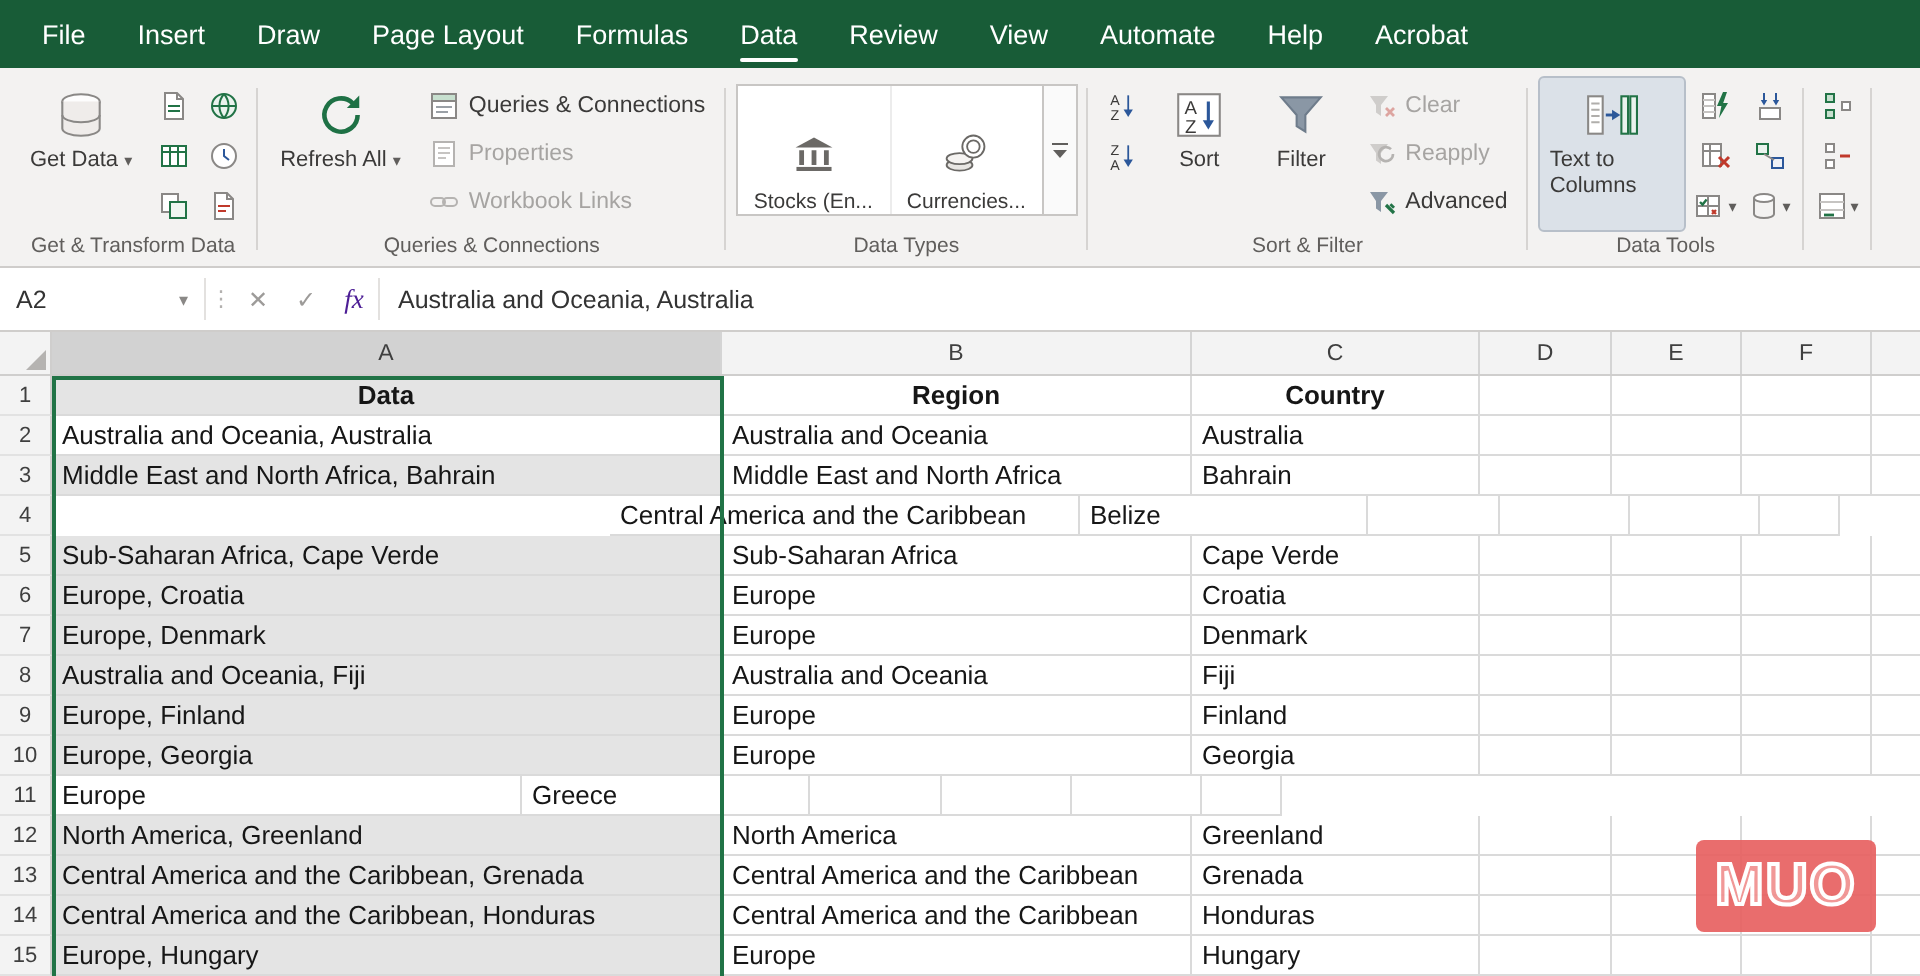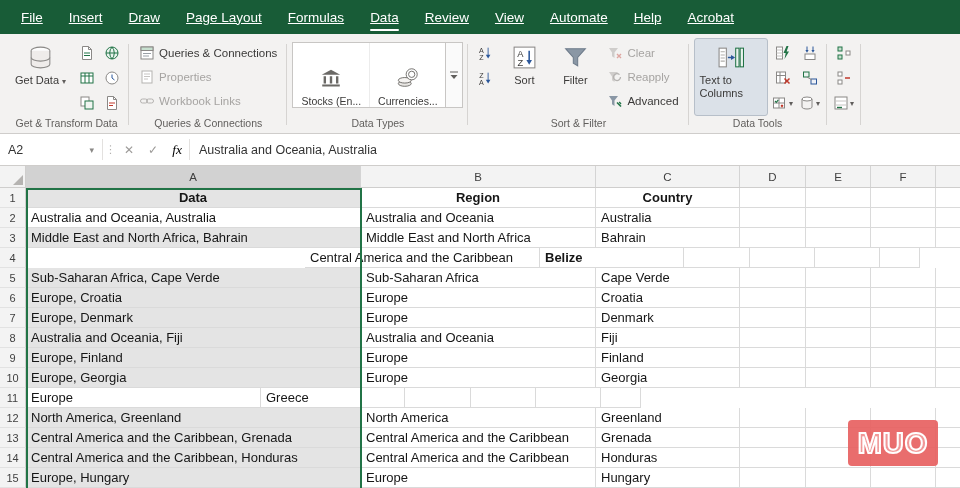--- a/index.html
+++ b/index.html
@@ -20,7 +20,7 @@
 
   
   .menubar{display:flex;align-items:stretch;height:34px;background:var(--titlebar);padding-left:8px;}
-  .menu-item{display:flex;align-items:center;padding:0 13px;font-size:13.5px;color:#fff;position:relative;cursor:default;white-space:nowrap;text-decoration:underline;}
+  .menu-item{display:flex;align-items:center;padding:0 13px;font-size:13.5px;color:#fff;position:relative;cursor:default;white-space:nowrap;}
   .menu-item.active::after{content:"";position:absolute;left:13px;right:13px;bottom:3px;height:2.5px;background:#fff;border-radius:2px;}
 
   

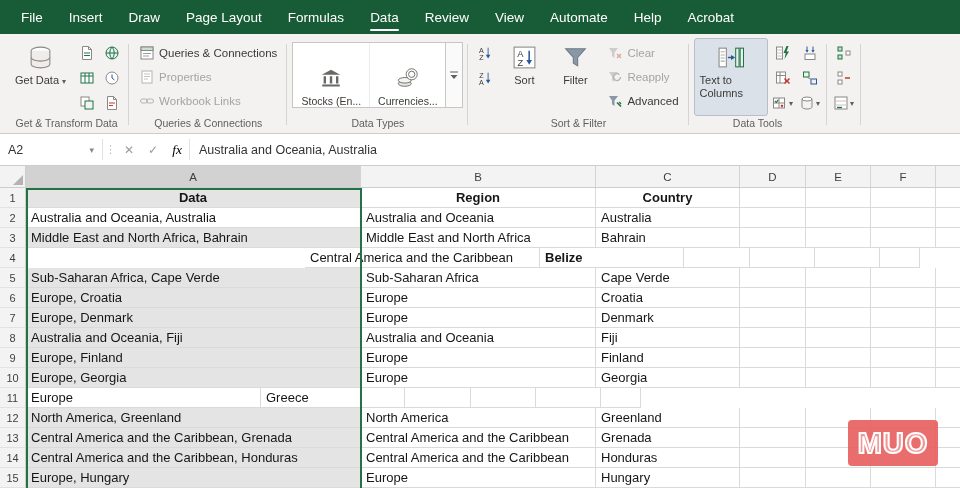--- a/index.html
+++ b/index.html
@@ -159,6 +159,15 @@
 
     <div class="rgroup">
       <div class="rgc">
+        <div class="bigbtn">
+          <span class="bicon">
+            <svg viewBox="0 0 26 26">
+                <path d="M21 13a8 8 0 1 1-2.4-5.7" fill="none" stroke="#1e7145" stroke-width="2.2"></path>
+                <path d="M21.8 3.6v6h-6z" fill="#1e7145"></path>
+              </svg>
+          </span>
+          <span class="blabel"><span>Refresh All</span> <span class="chev">▾</span></span>
+        </div>
         <div class="vstack">
           <div class="smallbtn">
             <span class="sicon"><svg viewBox="0 0 16 16">

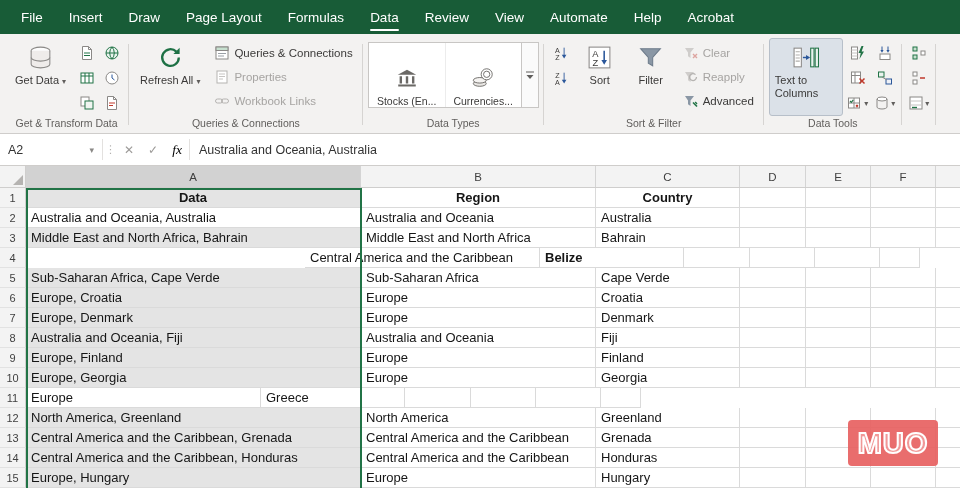--- a/index.html
+++ b/index.html
@@ -58,7 +58,7 @@
   .fb-sep{width:1px;background:#e3e1df;margin:5px 0;}
   .fb-dots{width:14px;display:flex;align-items:center;justify-content:center;color:#b3b1af;font-size:11px;letter-spacing:-1px;cursor:default;}
   .fb-btn{width:24px;display:flex;align-items:center;justify-content:center;color:#9d9b99;font-size:12px;cursor:default;}
-  .fb-btn.fx{color:#000000;font-family:"Liberation Serif", serif;font-style:italic;font-size:13.5px;}
+  .fb-btn.fx{color:#4c1d95;font-family:"Liberation Serif", serif;font-style:italic;font-size:13.5px;}
   .fb-input{flex:1;display:flex;align-items:center;padding:0 9px;white-space:nowrap;overflow:hidden;cursor:text;}
 
   

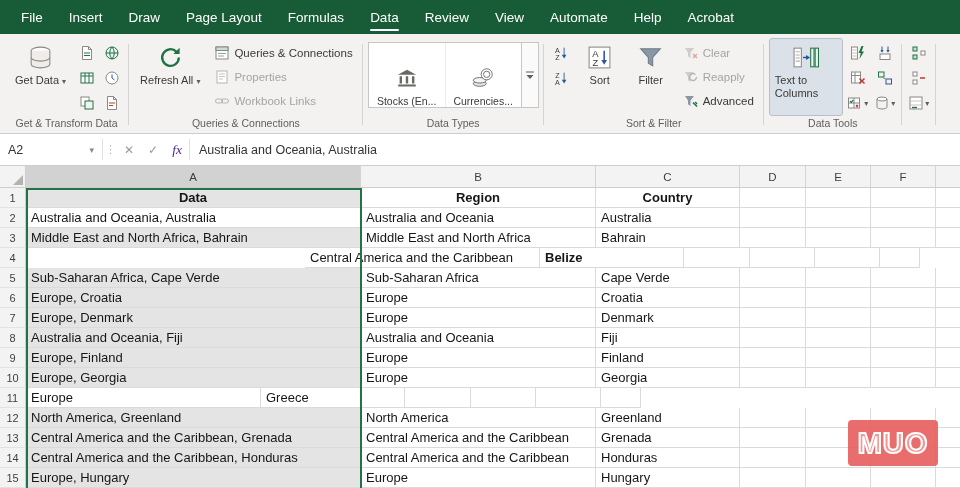--- a/index.html
+++ b/index.html
@@ -453,7 +453,7 @@
           <div class="rownum">4</div>
           <div class="cell colA" style="width: 279px; margin-top: 26px;">Central America and the Caribbean, Belize</div>
           <div class="cell" style="width: 235px;">Central America and the Caribbean</div>
-          <div class="cell" style="width: 144px; font-weight: bold;">Belize</div>
+          <div class="cell" style="width: 144px;">Belize</div>
           <div class="cell" style="width: 66px;"></div>
           <div class="cell" style="width: 65px;"></div>
           <div class="cell" style="width: 65px;"></div>

